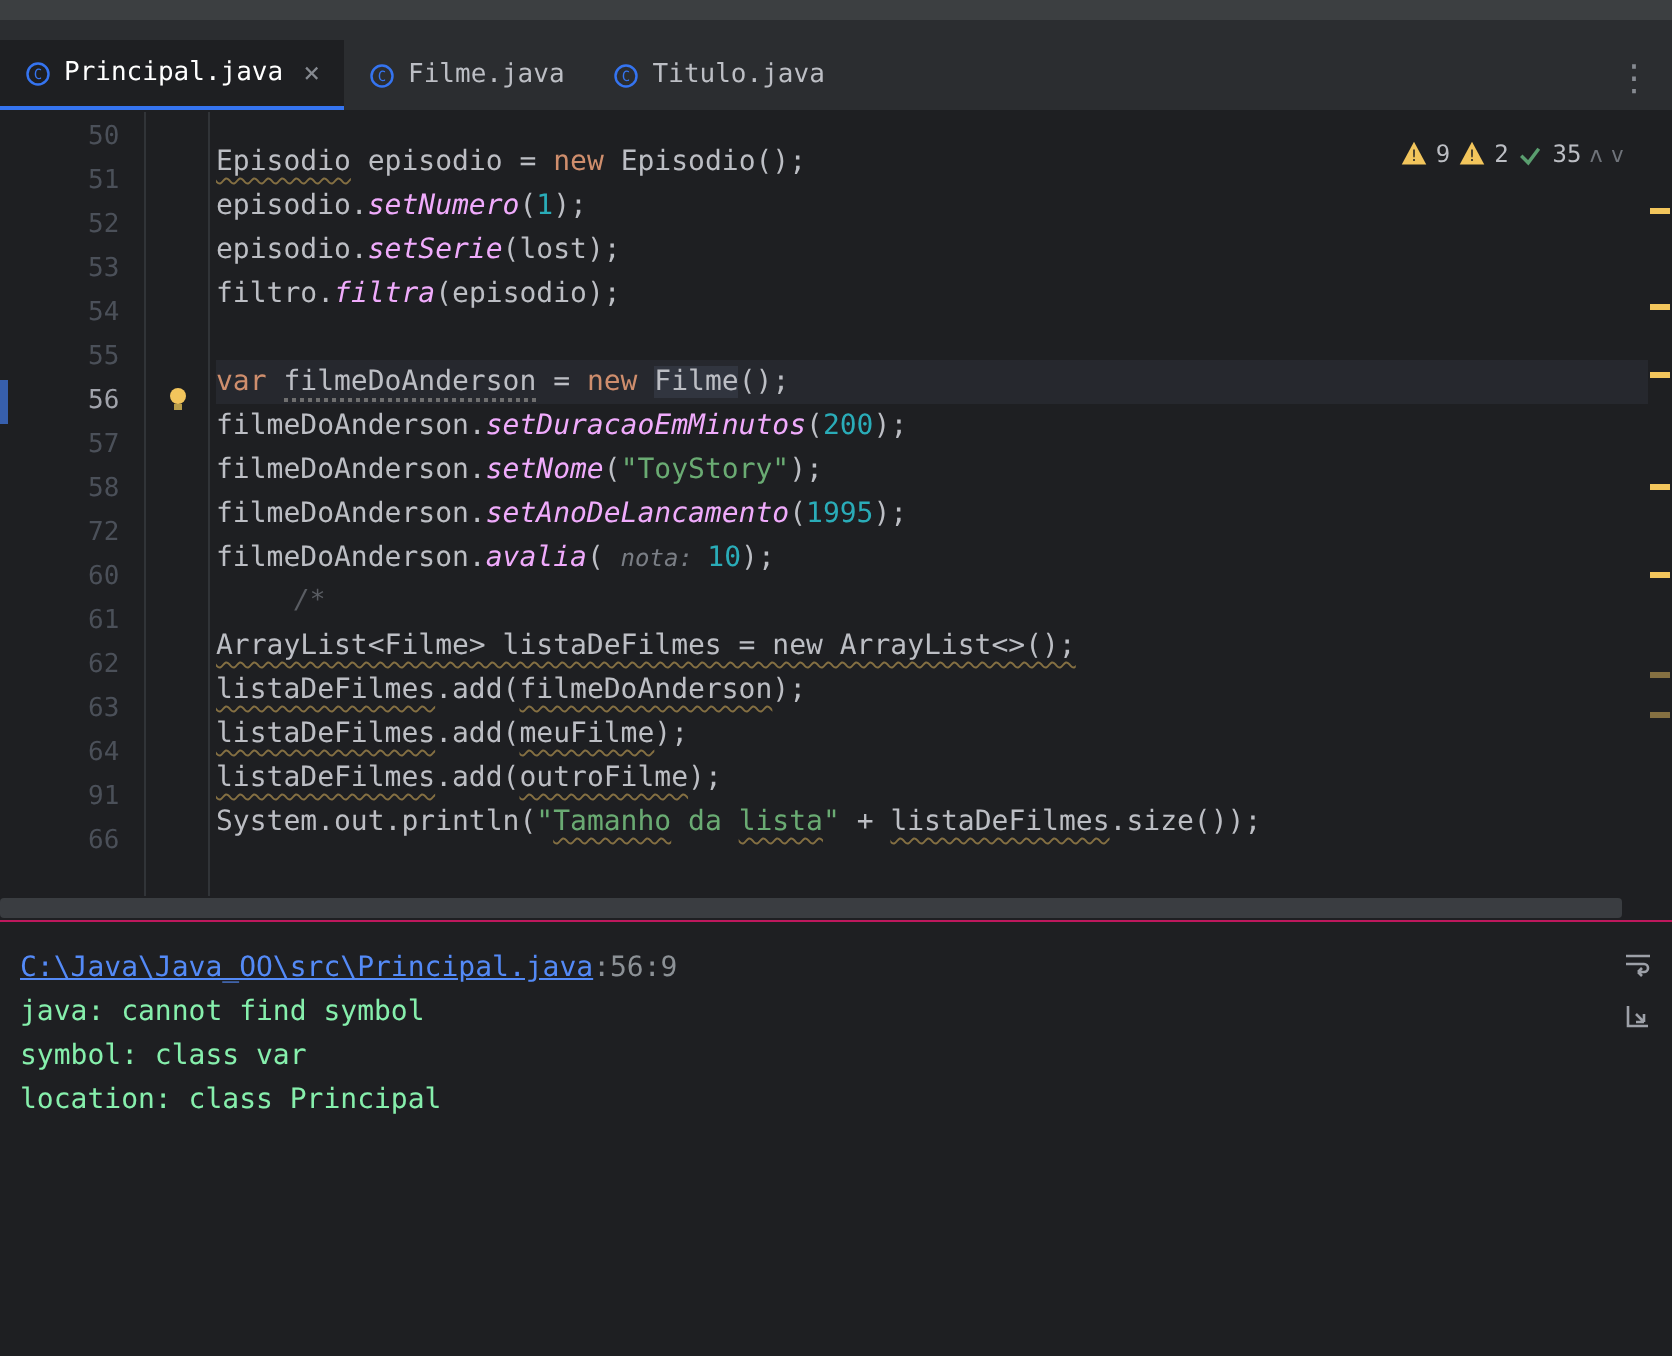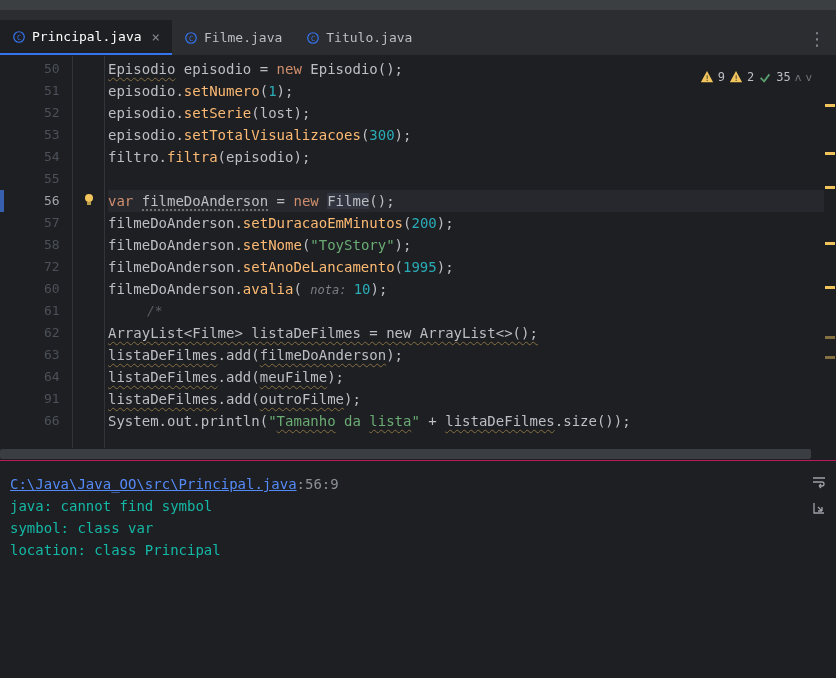--- a/index.html
+++ b/index.html
@@ -101,6 +101,7 @@
   padding-left: 36px;
   position: relative;
   overflow: hidden;
+  margin-top: 12px;
 }
 .code-line {
   height: 22px;

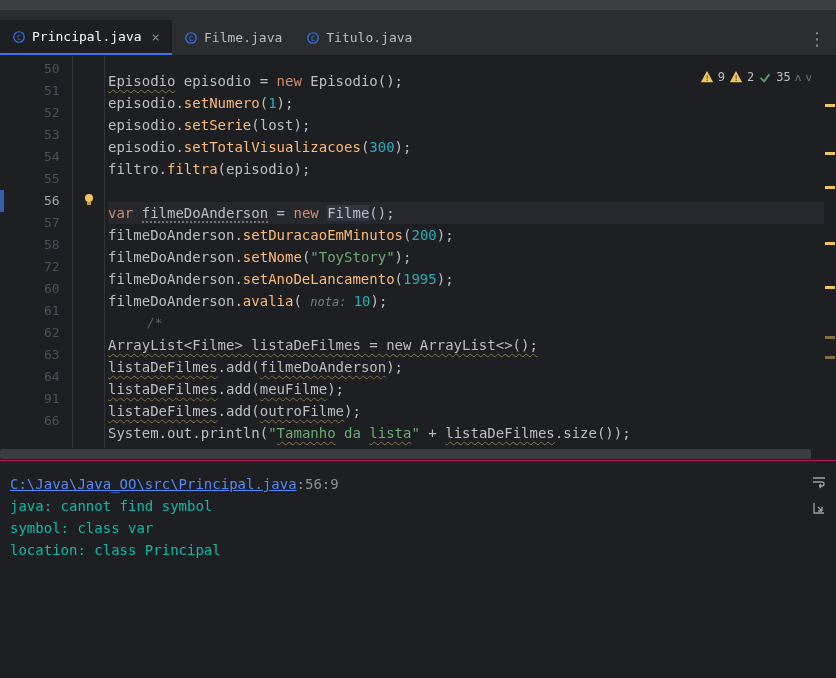--- a/index.html
+++ b/index.html
@@ -112,7 +112,7 @@
 }
 .kw { color: #cf8e6d; }
 .type { color: #bcbec4; }
-.method { color: #fdba74; }
+.method { color: #f0abfc; font-style: italic; }
 .call { color: #bcbec4; }
 .num { color: #2aacb8; }
 .str { color: #6aab73; }

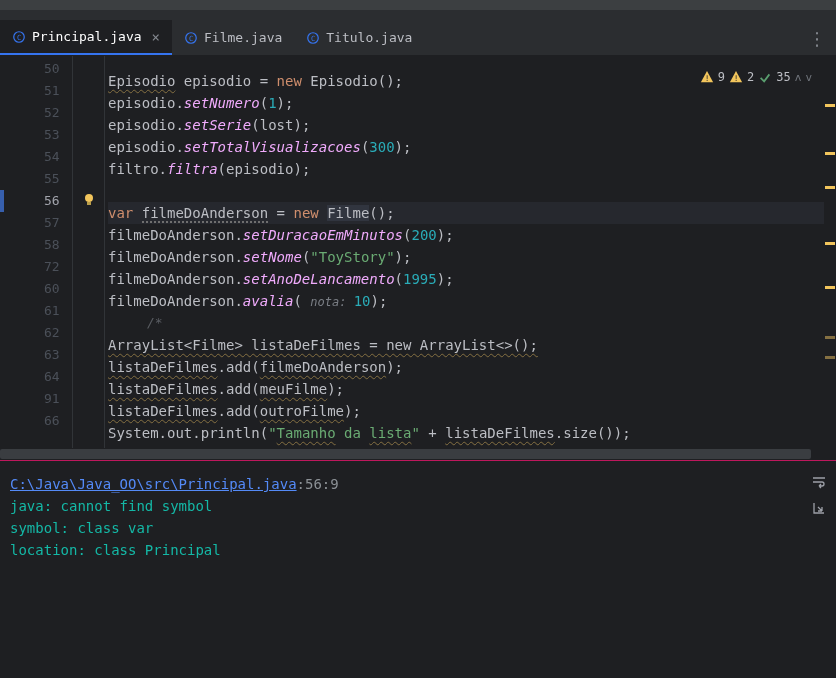--- a/index.html
+++ b/index.html
@@ -302,7 +302,6 @@
     <div class="code-line"><span class="type underline">Episodio</span><span class="var"> episodio = </span><span class="kw">new </span><span class="type">Episodio</span><span class="paren">()</span><span>;</span></div>
     <div class="code-line"><span class="var">episodio.</span><span class="method">setNumero</span><span class="paren">(</span><span class="num">1</span><span class="paren">)</span><span>;</span></div>
     <div class="code-line"><span class="var">episodio.</span><span class="method">setSerie</span><span class="paren">(</span><span class="var">lost</span><span class="paren">)</span><span>;</span></div>
-    <div class="code-line"><span class="var">episodio.</span><span class="method">setTotalVisualizacoes</span><span class="paren">(</span><span class="num">300</span><span class="paren">)</span><span>;</span></div>
     <div class="code-line"><span class="var">filtro.</span><span class="method">filtra</span><span class="paren">(</span><span class="var">episodio</span><span class="paren">)</span><span>;</span></div>
     <div class="code-line"></div>
     <div class="code-line current"><span class="kw">var </span><span class="var squiggle">filmeDoAnderson</span><span class="var"> = </span><span class="kw">new </span><span class="type hl-call">Filme</span><span class="paren">()</span><span>;</span></div>

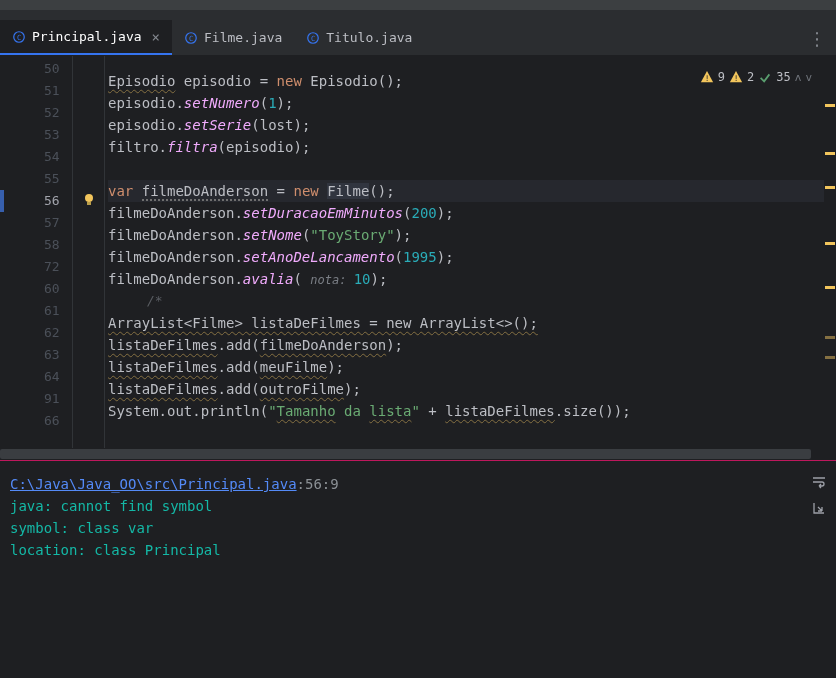--- a/index.html
+++ b/index.html
@@ -188,7 +188,7 @@
   position: relative;
 }
 .problems-panel a { color: #548af7; text-decoration: underline; }
-.problems-panel .err { color: #14b8a6; }
+.problems-panel .err { color: #86efac; }
 .problems-panel .loc { color: #8c9196; }
 .panel-icons {
   position: absolute;

